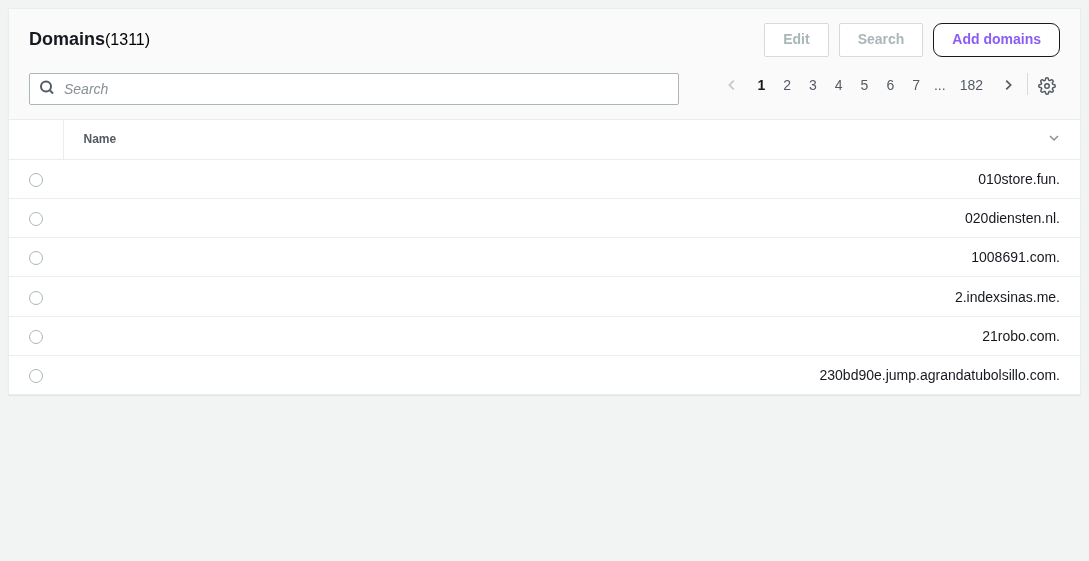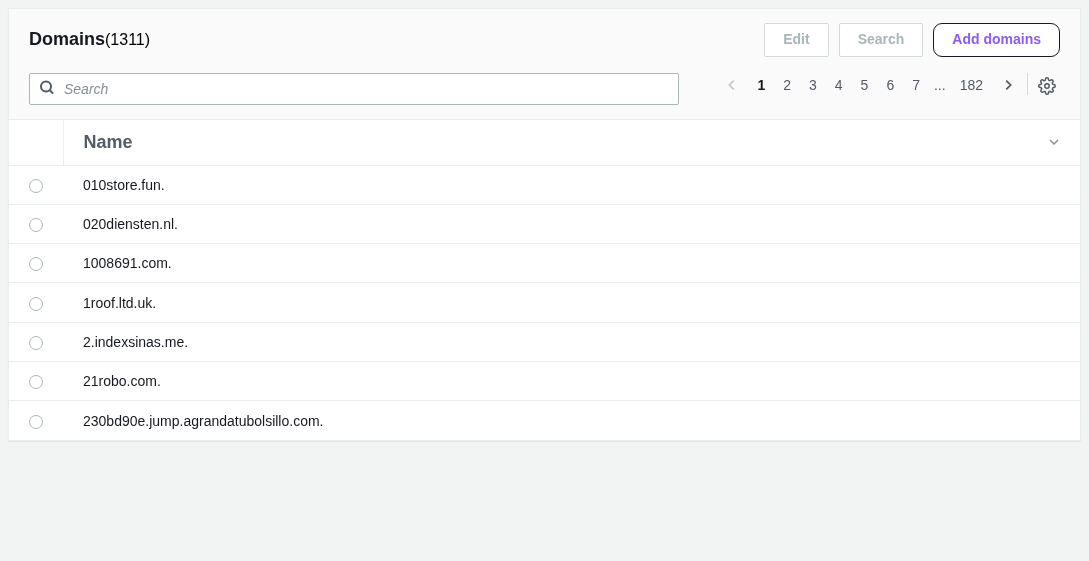--- a/index.html
+++ b/index.html
@@ -158,7 +158,7 @@
     .table th {
       text-align: left;
       font-weight: 700;
-      font-size: 18px;
+      font-size: 12px;
       color: #545b64;
       padding: 12px 20px;
       border-bottom: 1px solid #eaeded;

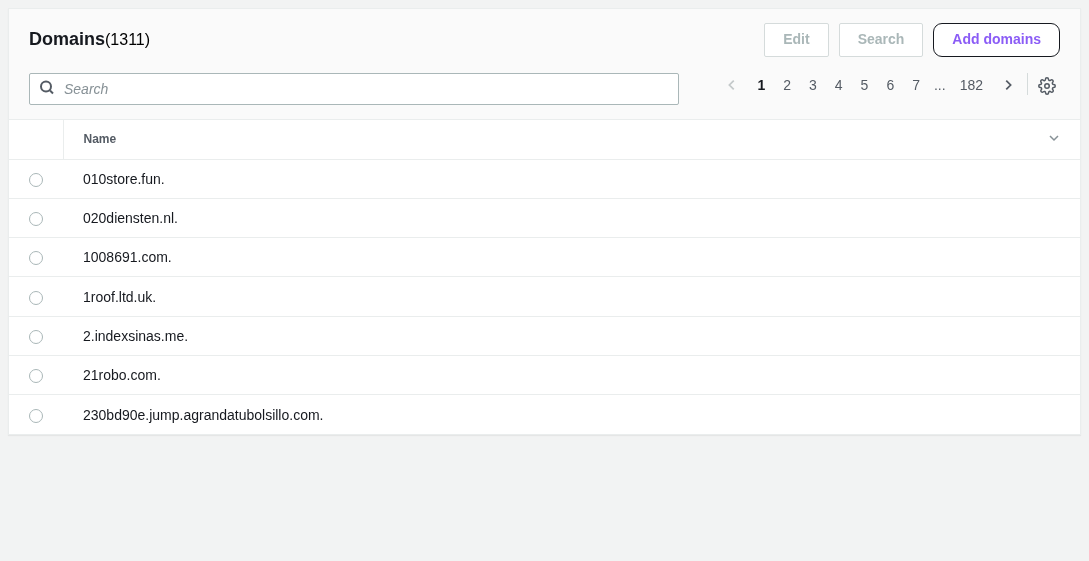--- a/index.html
+++ b/index.html
@@ -201,6 +201,7 @@
     }
     .table td.name-col {
       padding-left: 20px;
+      text-align: right;
     }
   </style>
 </head>

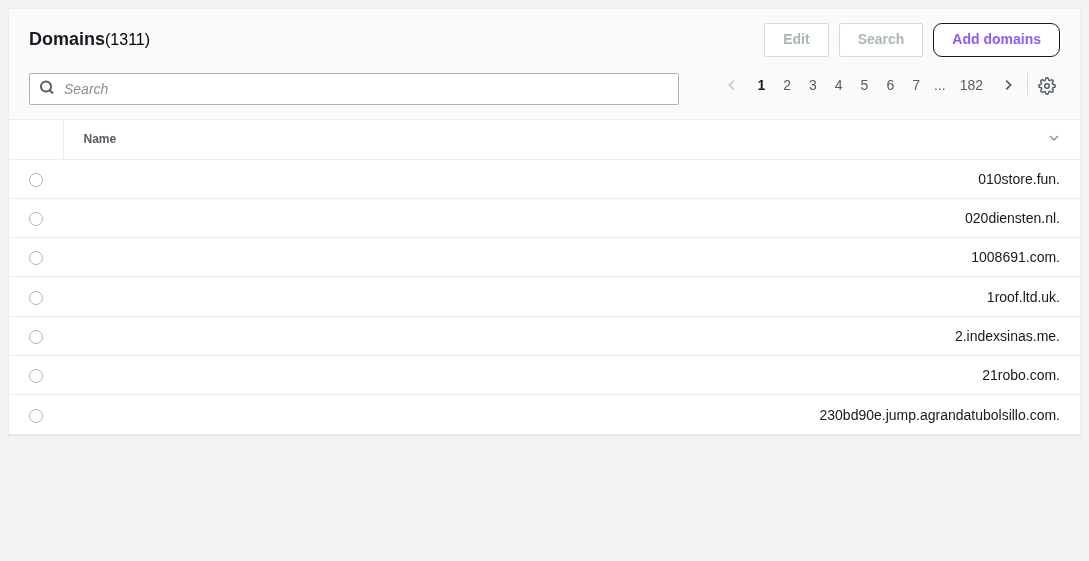--- a/index.html
+++ b/index.html
@@ -292,10 +292,6 @@
         </tr>
         <tr>
           <td class="radio-col"><input type="radio" name="domain-select" class="radio" style=""></td>
-          <td class="name-col">1roof.ltd.uk.</td>
-        </tr>
-        <tr>
-          <td class="radio-col"><input type="radio" name="domain-select" class="radio" style=""></td>
           <td class="name-col">2.indexsinas.me.</td>
         </tr>
         <tr>

